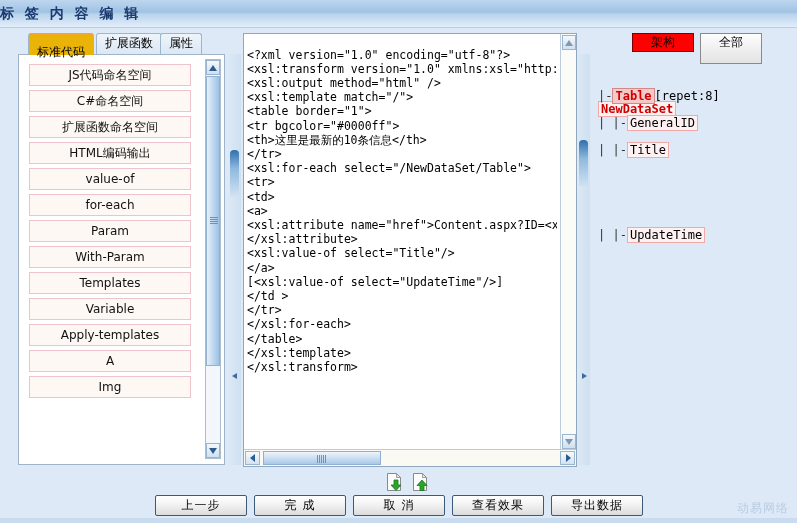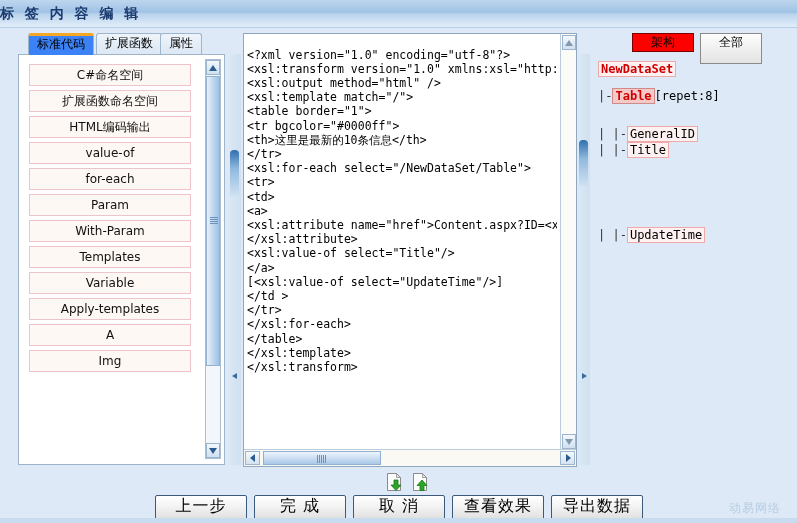--- a/index.html
+++ b/index.html
@@ -66,9 +66,9 @@
     white-space: nowrap;
   }
   .tab.active {
-    background: #3b82f6;
+    background: #eab308;
     border-top: 3px solid #f5a623;
-    padding-top: 0px;
+    padding-top: 8px;
     line-height: 17px;
     z-index: 5;
   }

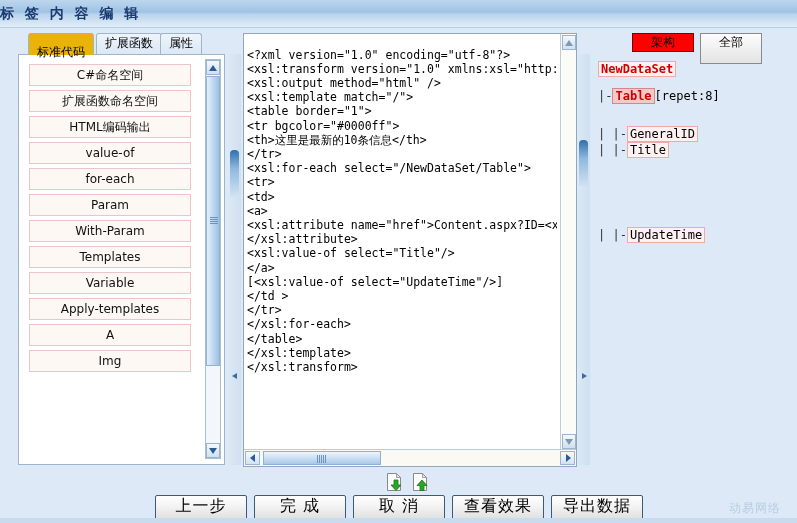--- a/index.html
+++ b/index.html
@@ -351,6 +351,7 @@
 
 <div id="left-panel">
   <div id="left-list">
+      <div class="code-btn">JS代码命名空间</div>
       <div class="code-btn">C#命名空间</div>
       <div class="code-btn">扩展函数命名空间</div>
       <div class="code-btn">HTML编码输出</div>

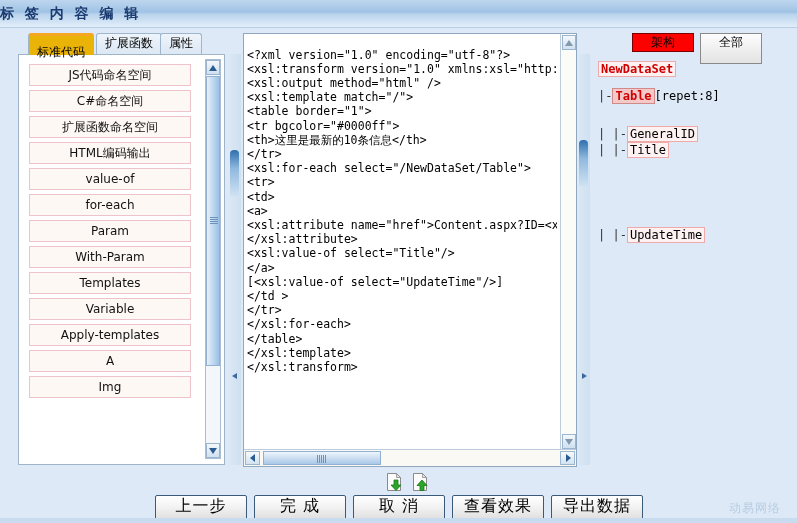--- a/index.html
+++ b/index.html
@@ -277,7 +277,7 @@
     background: #fdf1f1;
     cursor: pointer;
   }
-  .node-tag.root { color: #d00000; font-weight: bold; }
+  .node-tag.root { color: #d00000; font-weight: bold; margin-top: 40px; }
   .node-tag.sel  { color: #d00000; font-weight: bold; background: #f6c9c9; border-color: #d08a8a; }
   .tree-guide { color: #333; }
   .repeat-label { color: #000; }

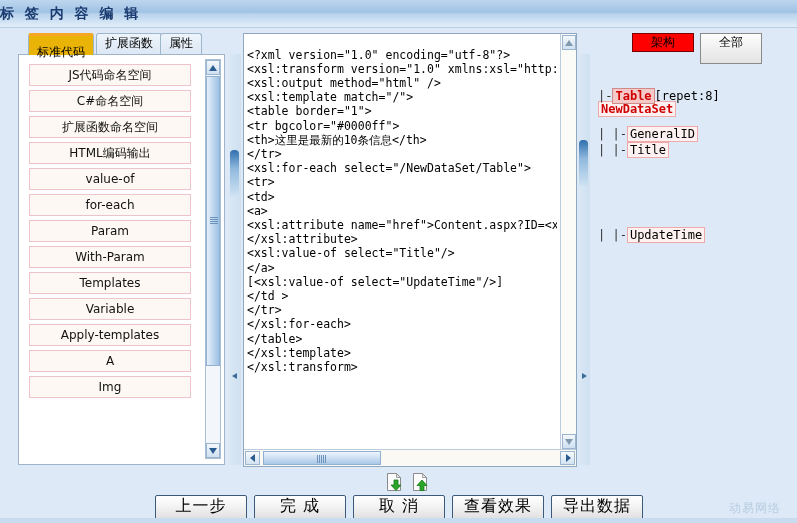--- a/index.html
+++ b/index.html
@@ -462,7 +462,7 @@
   <div id="tree-container">
       <div class="tree-row" style="top: 33px;"><span class="node-tag root">NewDataSet</span></div>
       <div class="tree-row" style="top: 60px;"><span class="tree-guide">|-</span><span class="node-tag sel">Table</span><span class="repeat-label">[repet:8]</span></div>
-      <div class="tree-row" style="top: 98px; text-align: right;"><span class="tree-guide">|  |-</span><span class="node-tag ">GeneralID</span></div>
+      <div class="tree-row" style="top: 87px; text-align: right;"><span class="tree-guide">|  |-</span><span class="node-tag ">GeneralID</span></div>
       <div class="tree-row" style="top: 114px;"><span class="tree-guide">|  |-</span><span class="node-tag ">Title</span></div>
       <div class="tree-row" style="top: 155px; margin-top: 44px;"><span class="tree-guide">|  |-</span><span class="node-tag ">UpdateTime</span></div>
     </div>

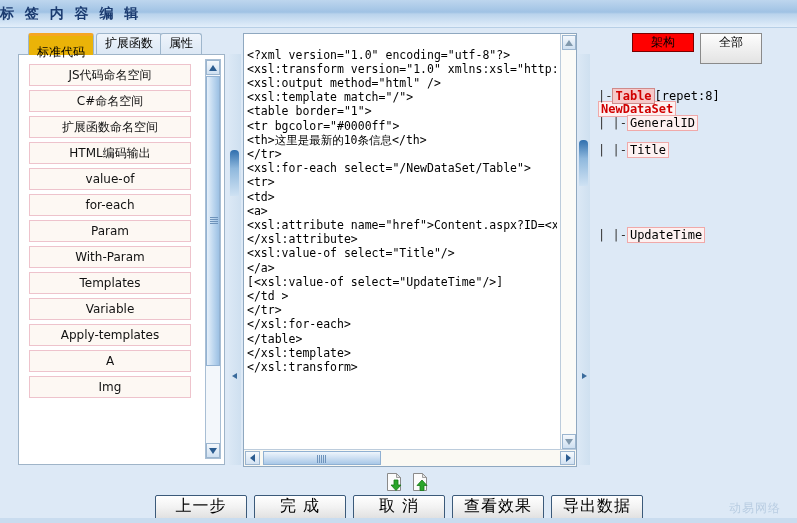--- a/index.html
+++ b/index.html
@@ -300,10 +300,10 @@
   .footer-btn {
     position: absolute;
     top: 25px;
-    height: 27px;
+    height: 21px;
     line-height: 19px;
     text-align: center;
-    font-size: 16px;
+    font-size: 12px;
     font-family: "DejaVu Sans", sans-serif;
     color: #000;
     background: linear-gradient(to bottom, #ffffff 0%, #f2f2f2 45%, #dcdcdc 100%);

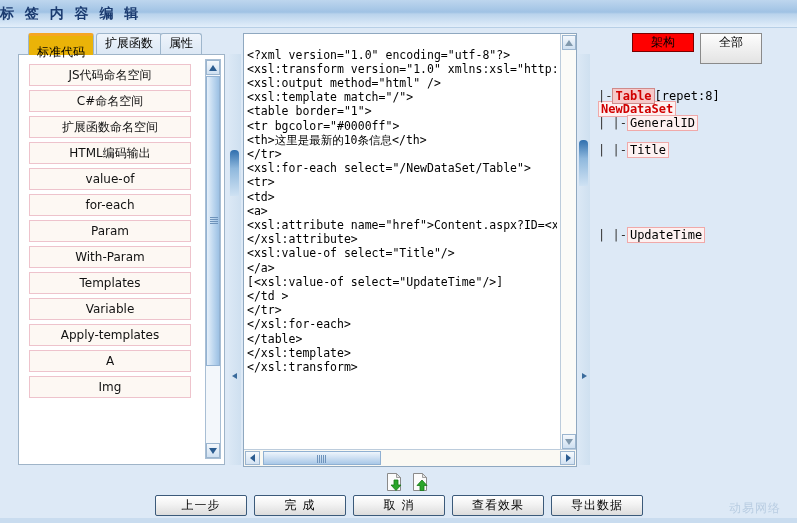--- a/index.html
+++ b/index.html
@@ -320,7 +320,7 @@
 
   #watermark {
     position: absolute;
-    right: 16px; top: 30px;
+    right: 8px; top: 30px;
     font-size: 12px;
     color: #b9cde2;
     font-family: "DejaVu Sans", sans-serif;

